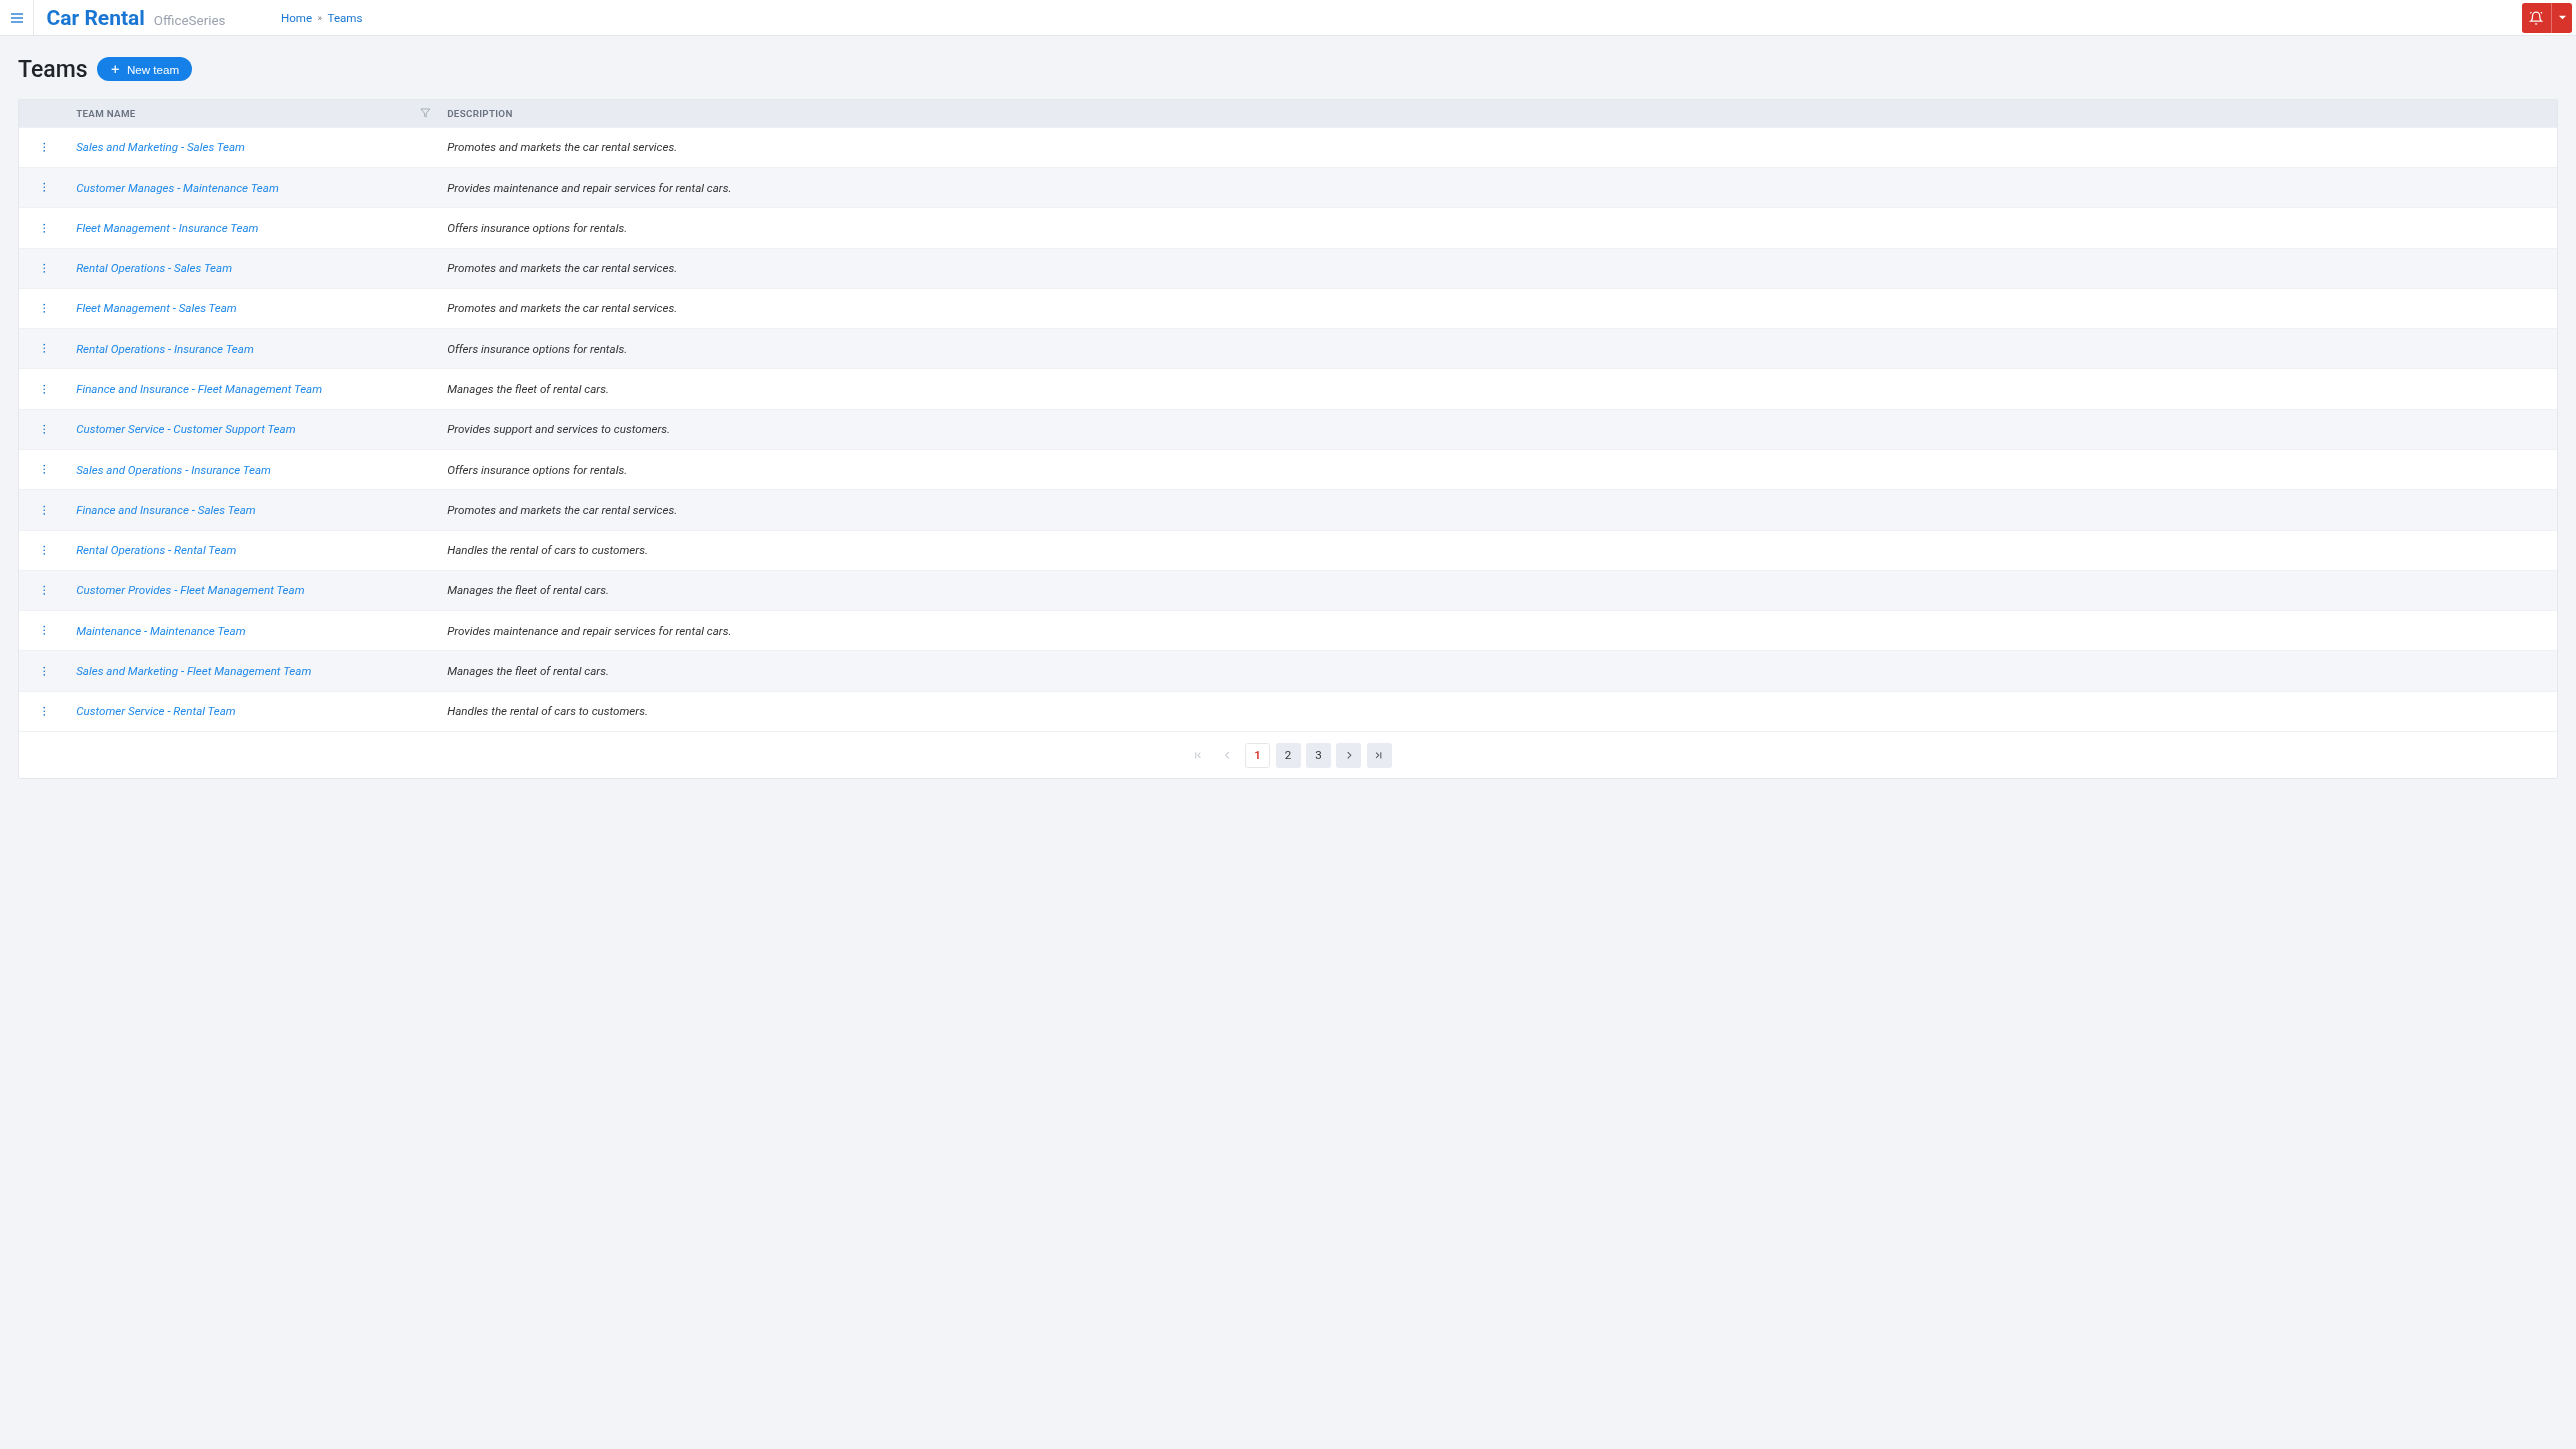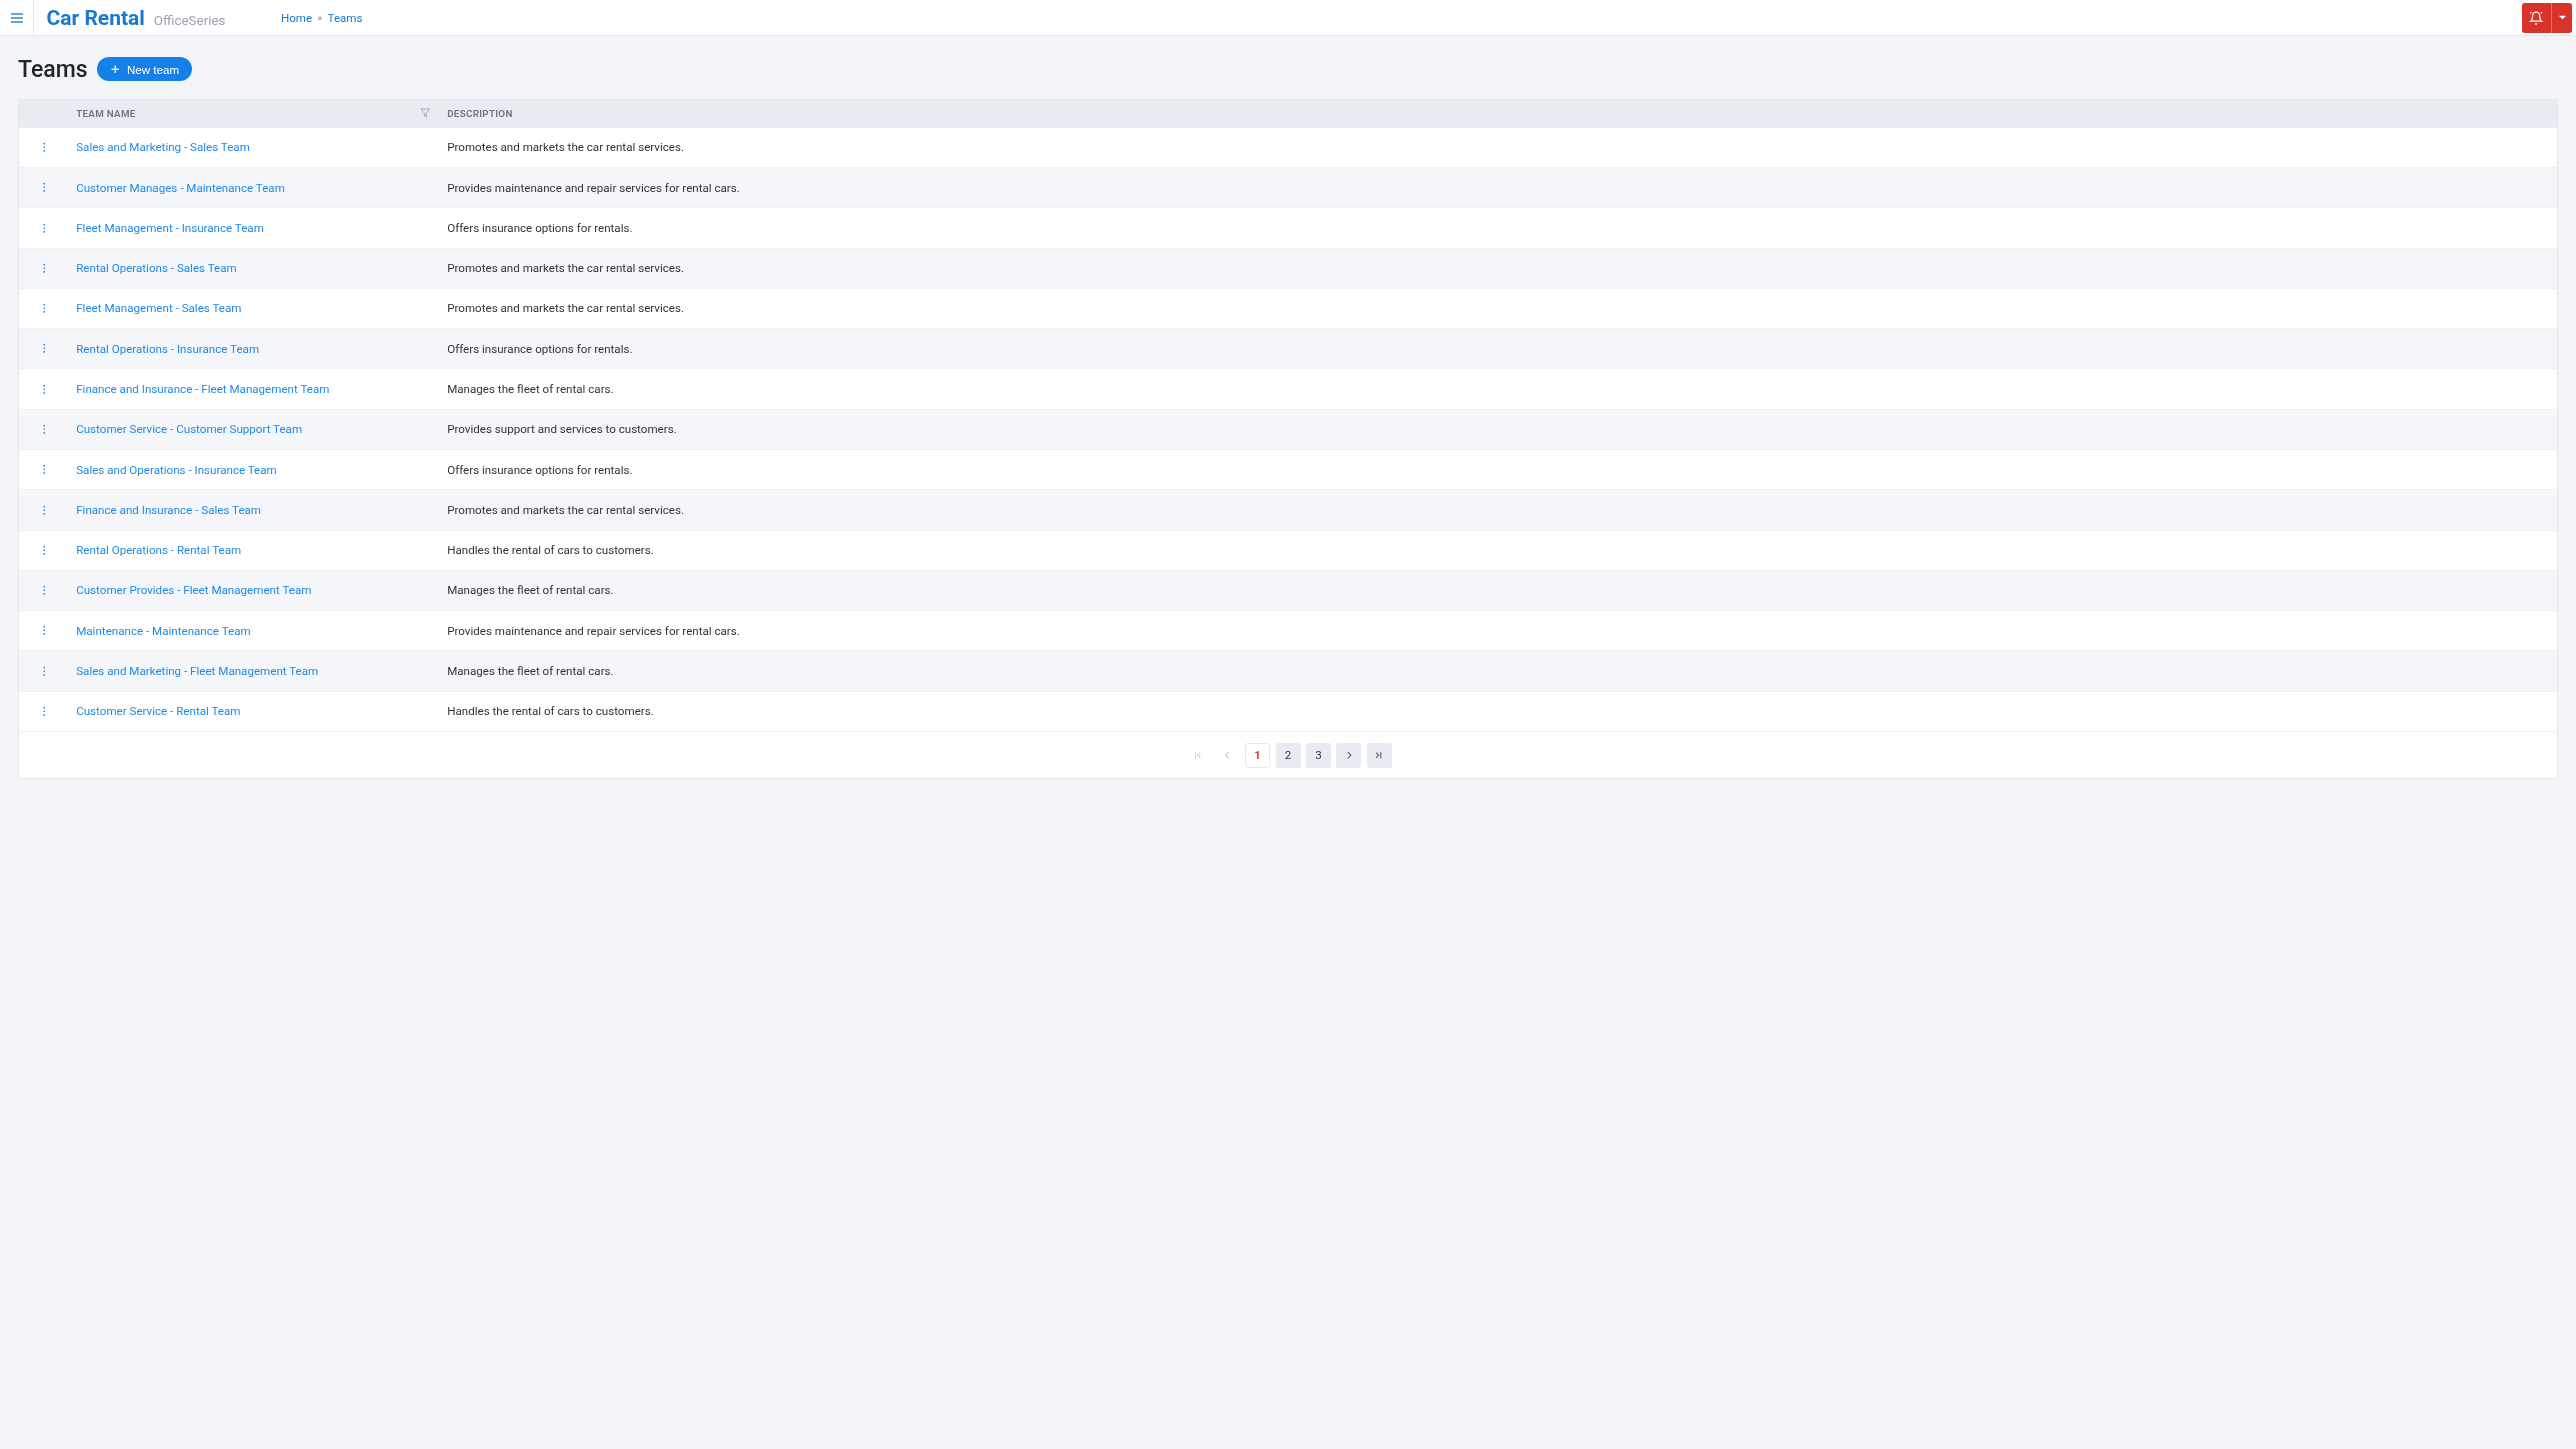--- a/index.html
+++ b/index.html
@@ -144,6 +144,7 @@
   border-top: 0.9px solid #eef0f3;
   min-height: 36px;
   align-items: center;
+  font-style: italic;
 }
 .grid-body .row:nth-child(even) { background: #f4f6f9; }
 .row .td { padding: 9.8px 7.2px; font-size: 11.6px; }

